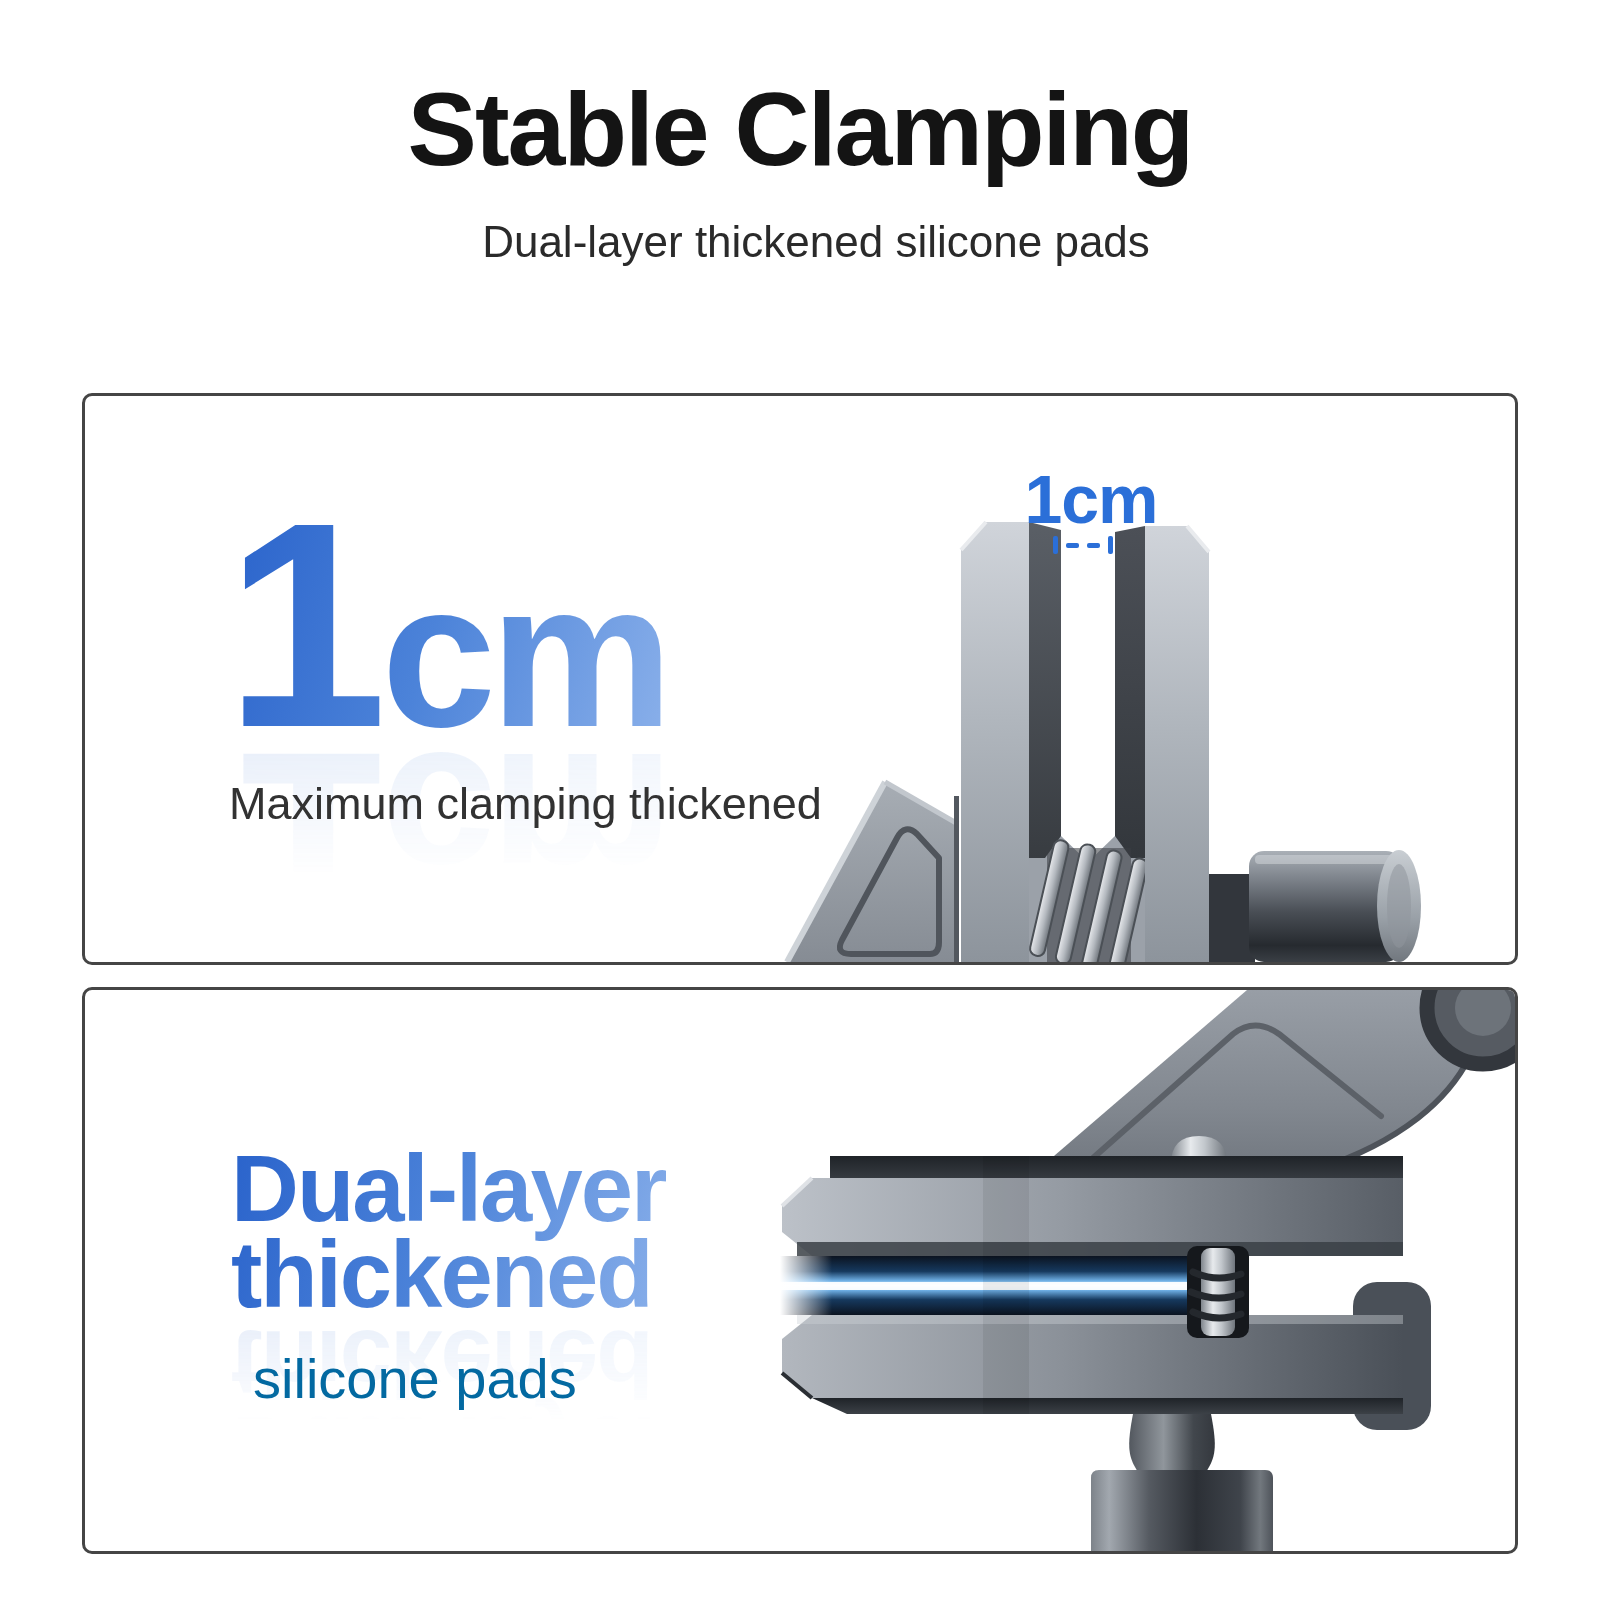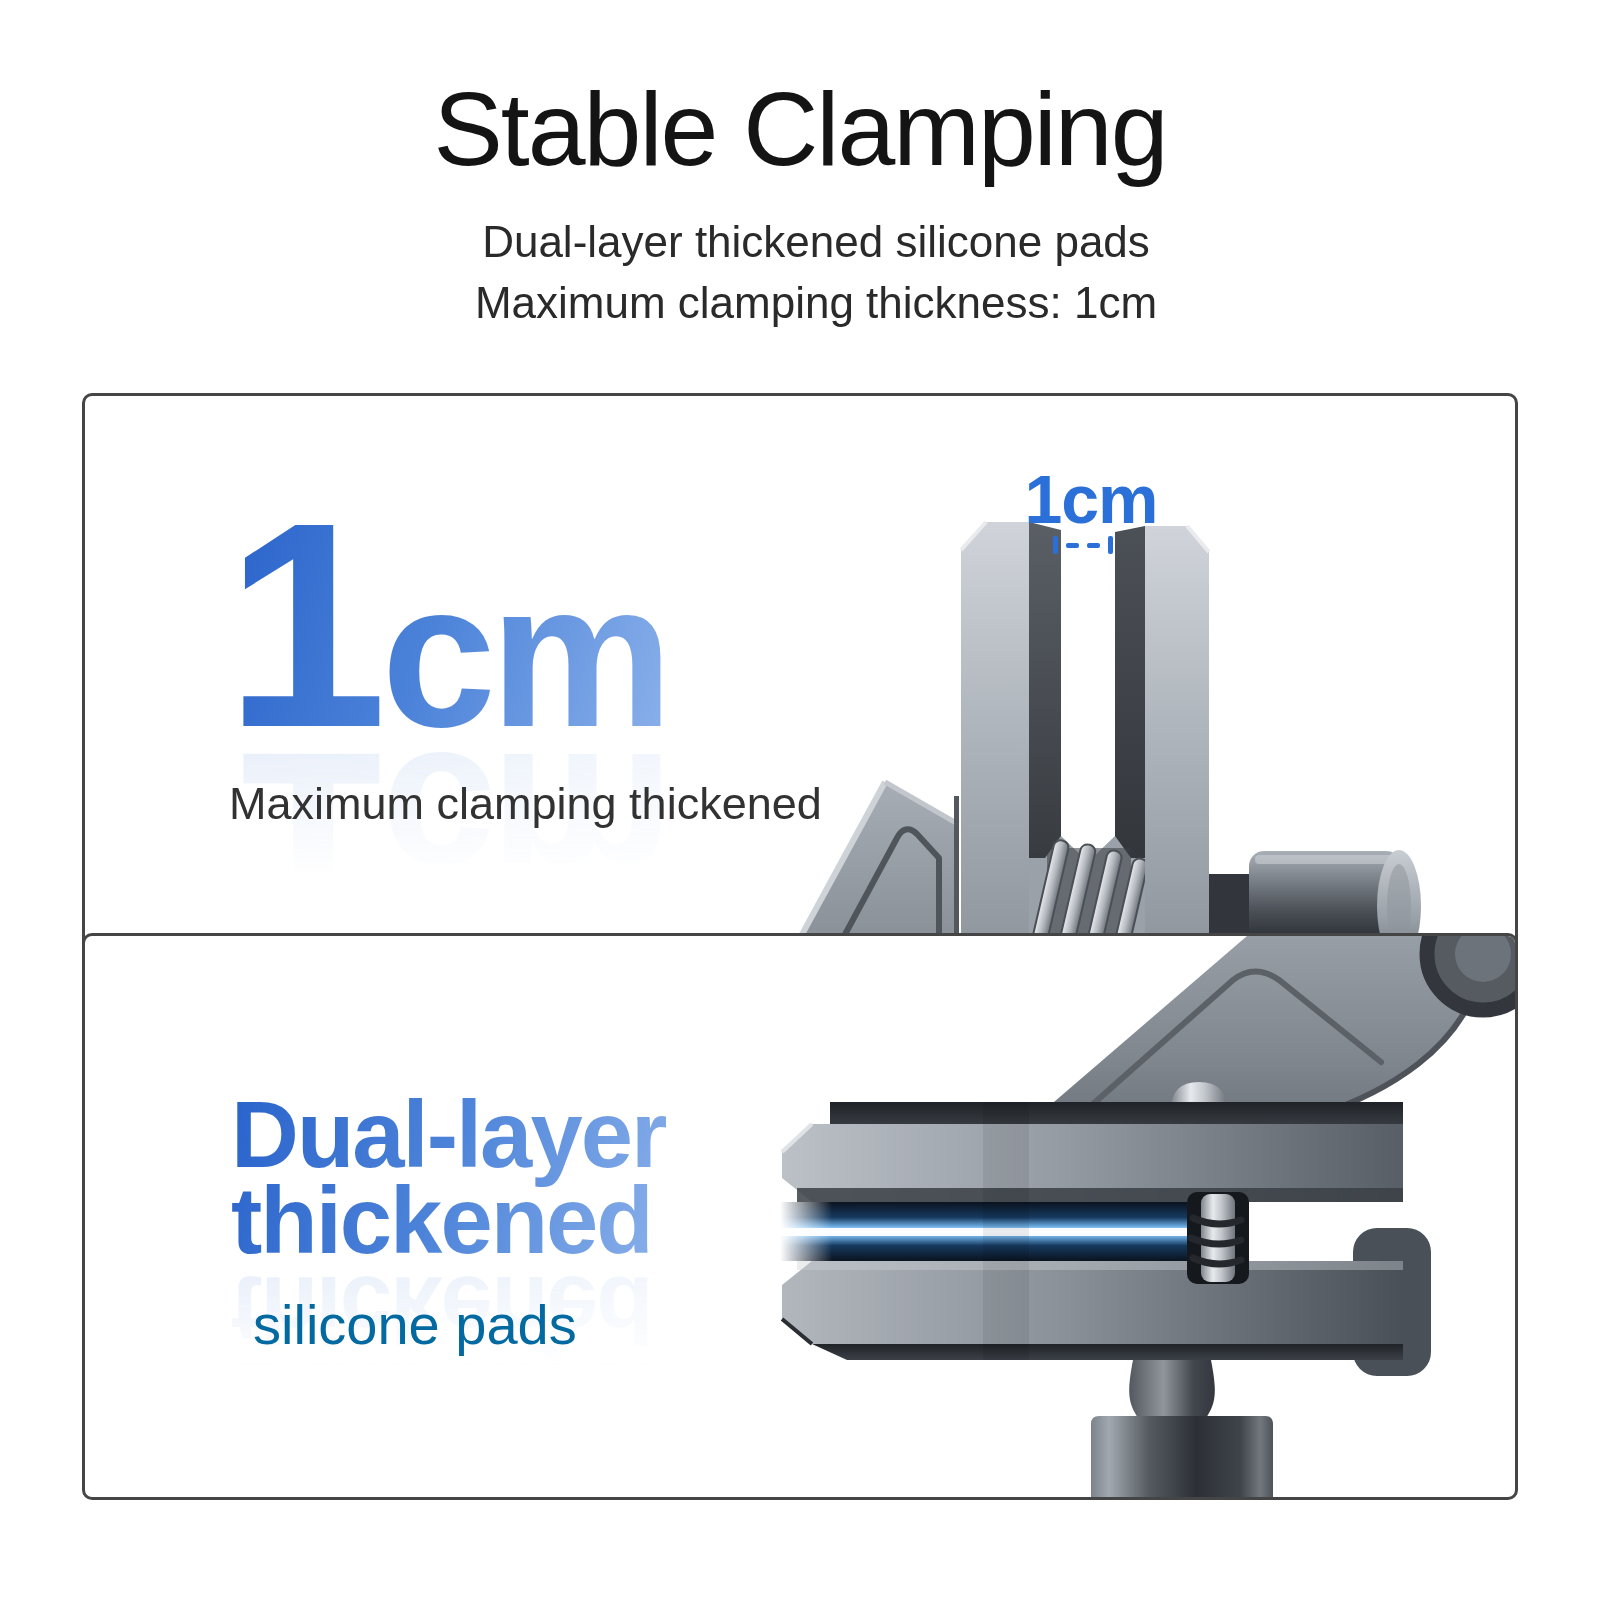--- a/index.html
+++ b/index.html
@@ -21,7 +21,7 @@
   
   .header{position:absolute;top:72px;left:0;width:1600px;text-align:center;}
   .title{
-    font-size:104px;font-weight:normal;letter-spacing:-2px;
+    font-size:104px;font-weight:bold;letter-spacing:-2px;
     color:var(--heading-text);line-height:1.1;
   }
   .subtitle{

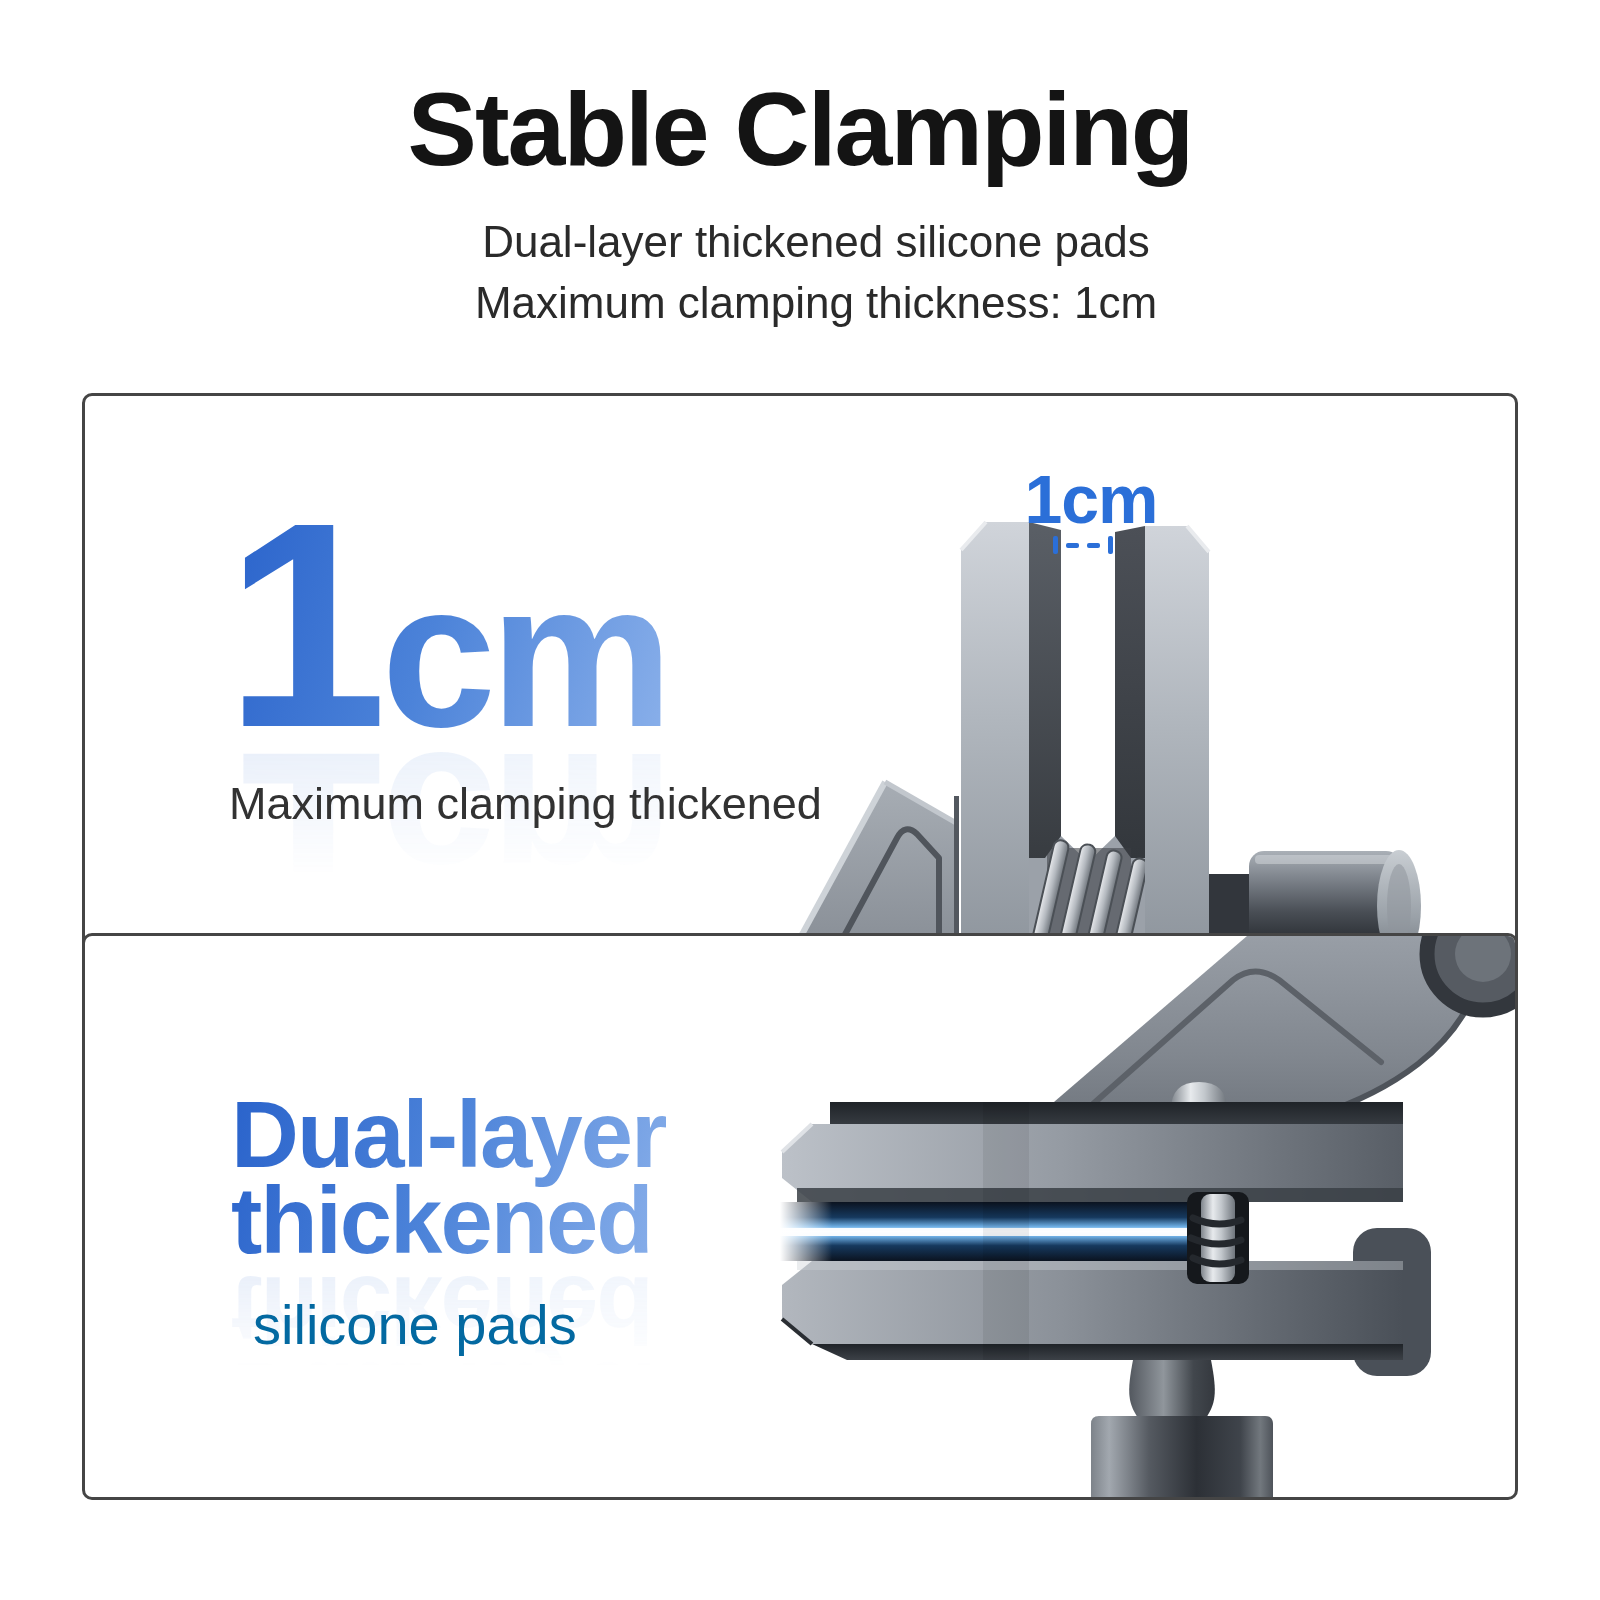--- a/index.html
+++ b/index.html
@@ -85,7 +85,6 @@
   <h1 class="title">Stable Clamping</h1>
   <p class="subtitle">
     <span>Dual-layer thickened silicone pads</span><br>
-    <span>Maximum clamping thickness: 1cm</span>
   </p>
 </header>
 

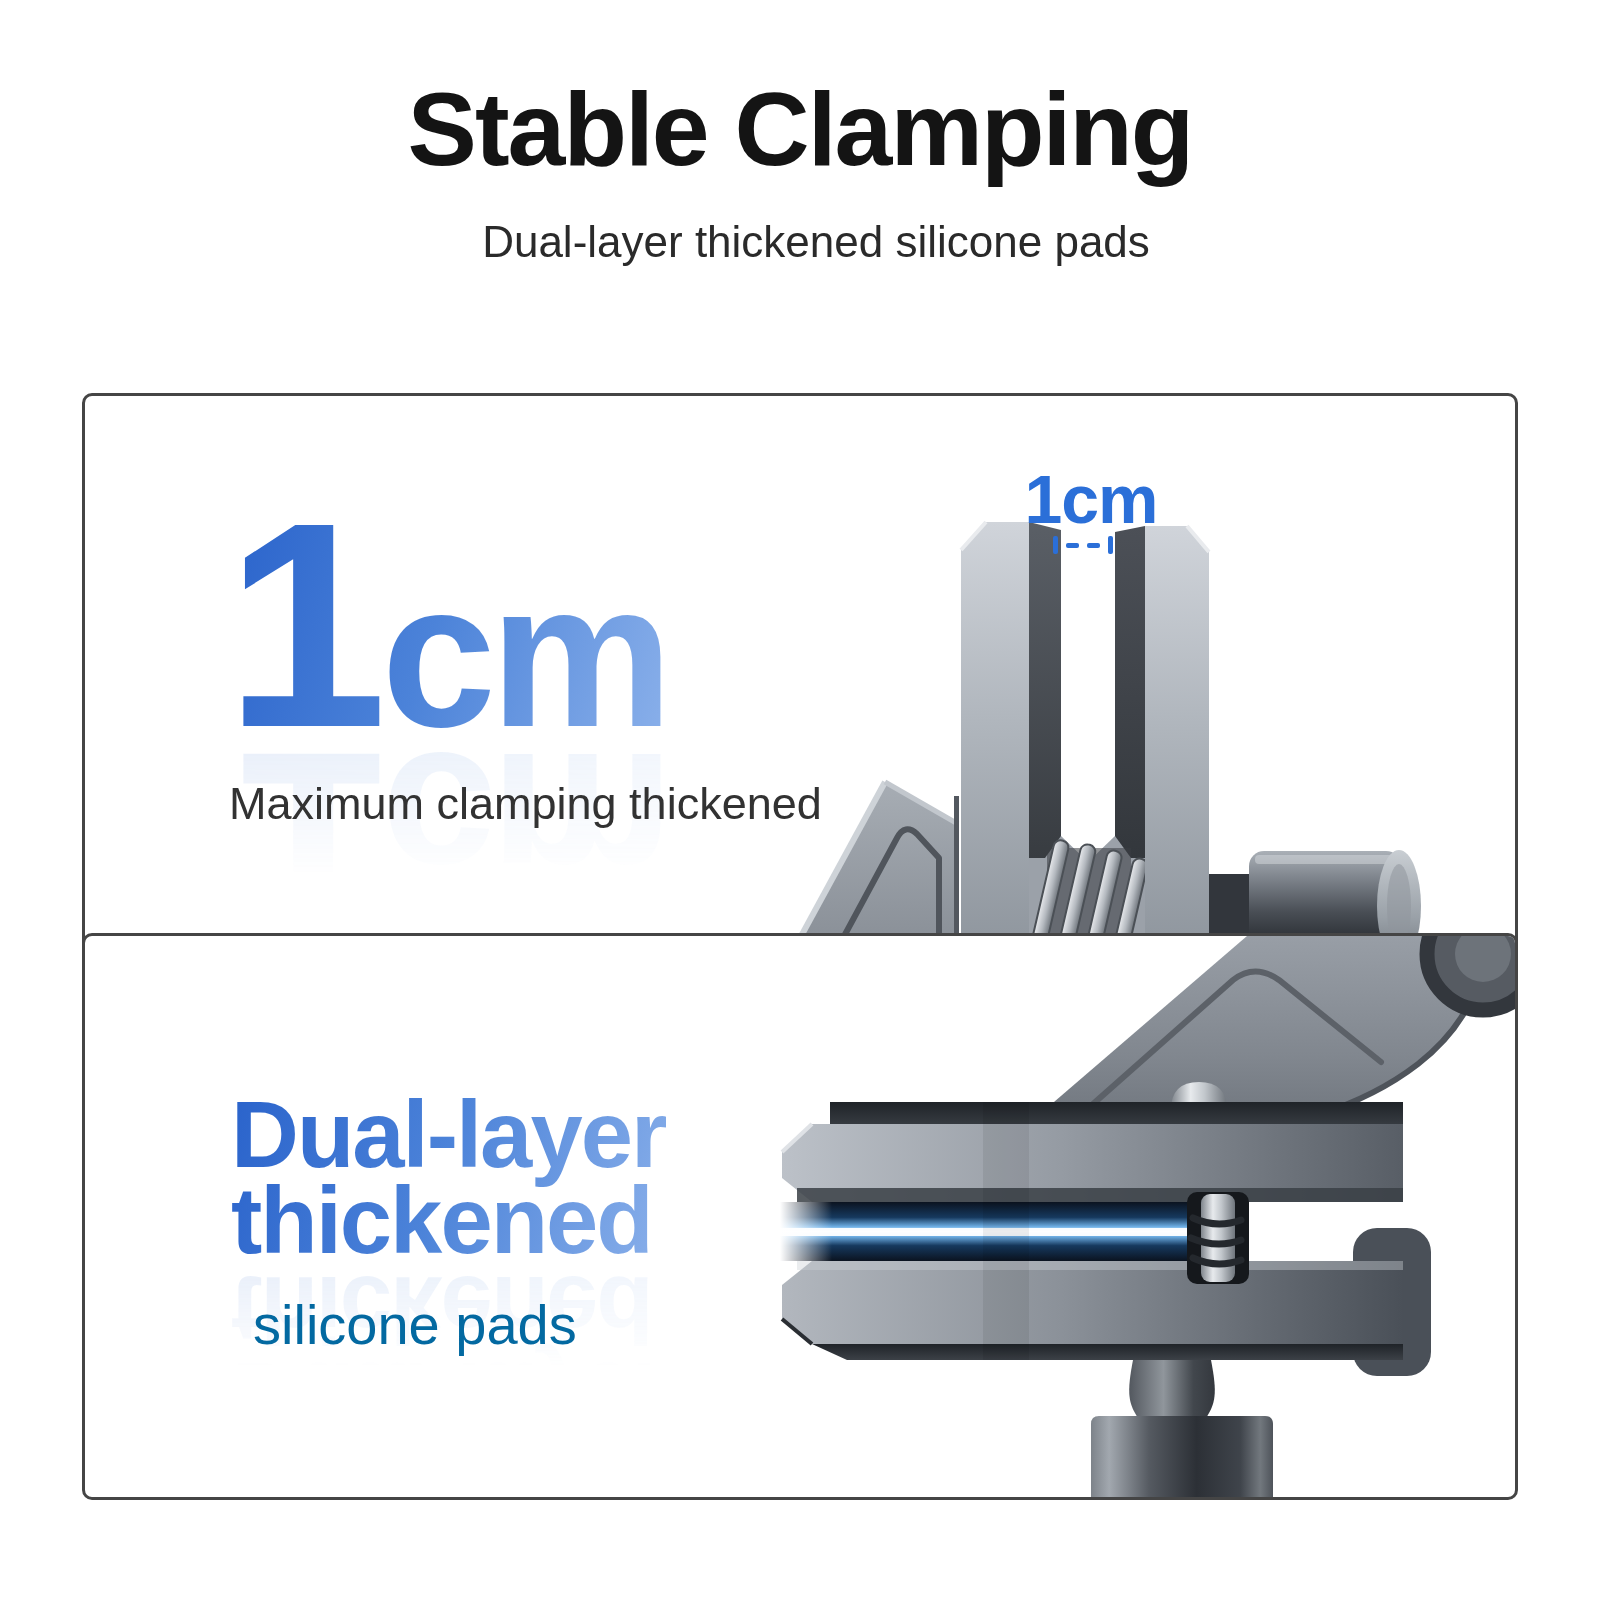--- a/index.html
+++ b/index.html
@@ -34,7 +34,7 @@
     border:3px solid var(--card-border);border-radius:10px;overflow:hidden;
   }
   .card1{top:393px;height:572px;}
-  .card2{top:933px;height:567px;padding-left:28px;}
+  .card2{top:987px;height:567px;padding-left:28px;}
   .card svg.illus{position:absolute;left:0;top:0;width:100%;height:100%;display:block;}
 
   

